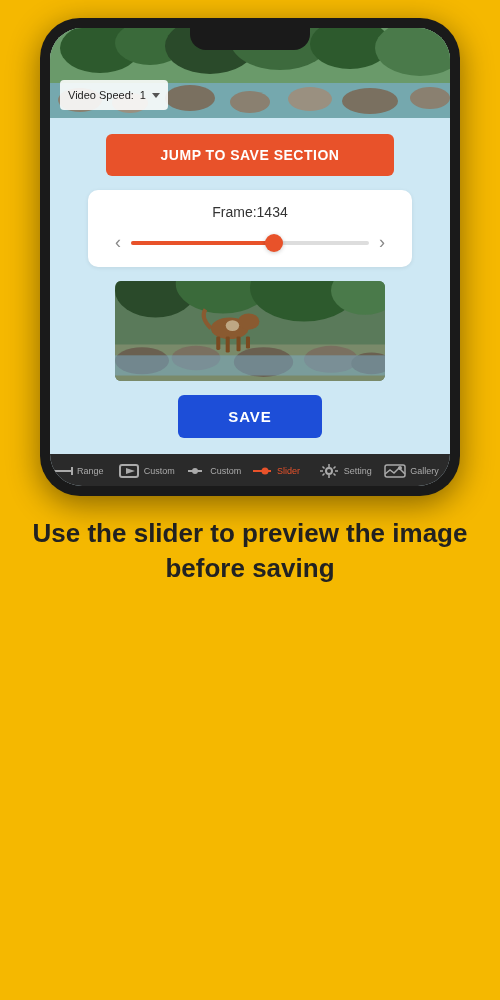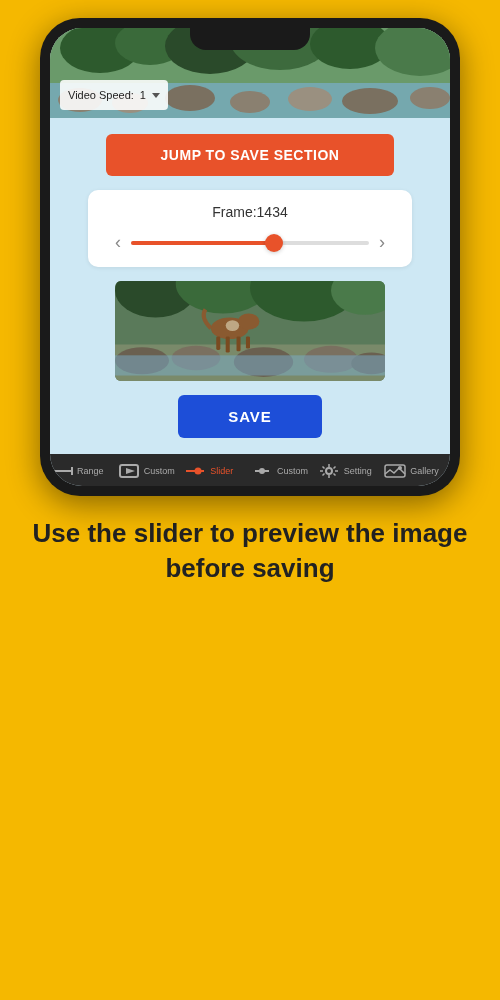--- a/index.html
+++ b/index.html
@@ -358,21 +358,21 @@
         <div class="nav-item">
           <div class="nav-icon">
             <svg width="22" height="16" viewBox="0 0 22 16">
+              <line x1="4" y1="8" x2="18" y2="8" stroke="#aaa" stroke-width="2"></line>
+              <circle cx="11" cy="8" r="3" fill="#aaa"></circle>
+            </svg>
+          </div>
+          <span class="nav-label">Custom</span>
+        </div>
+
+        <div class="nav-item">
+          <div class="nav-icon">
+            <svg width="22" height="16" viewBox="0 0 22 16">
               <line x1="2" y1="8" x2="20" y2="8" stroke="#E8522A" stroke-width="2"></line>
               <circle cx="14" cy="8" r="3.5" fill="#E8522A"></circle>
             </svg>
           </div>
           <span class="nav-label active">Slider</span>
-        </div>
-
-        <div class="nav-item">
-          <div class="nav-icon">
-            <svg width="22" height="16" viewBox="0 0 22 16">
-              <line x1="4" y1="8" x2="18" y2="8" stroke="#aaa" stroke-width="2"></line>
-              <circle cx="11" cy="8" r="3" fill="#aaa"></circle>
-            </svg>
-          </div>
-          <span class="nav-label">Custom</span>
         </div>
 
         <div class="nav-item">

